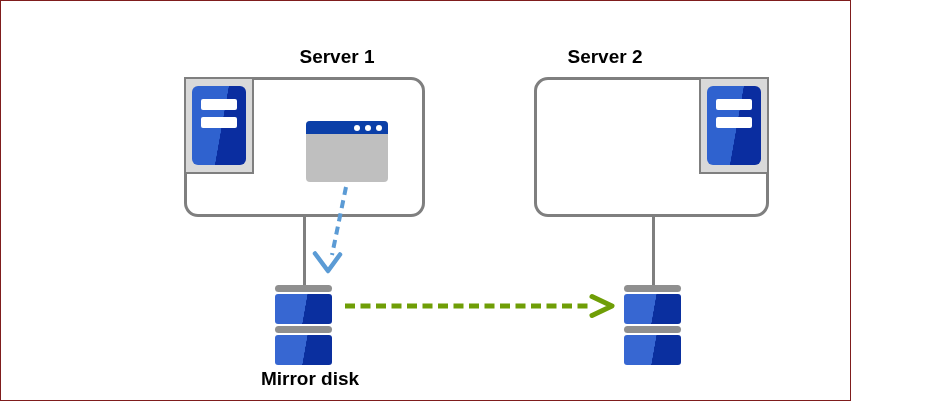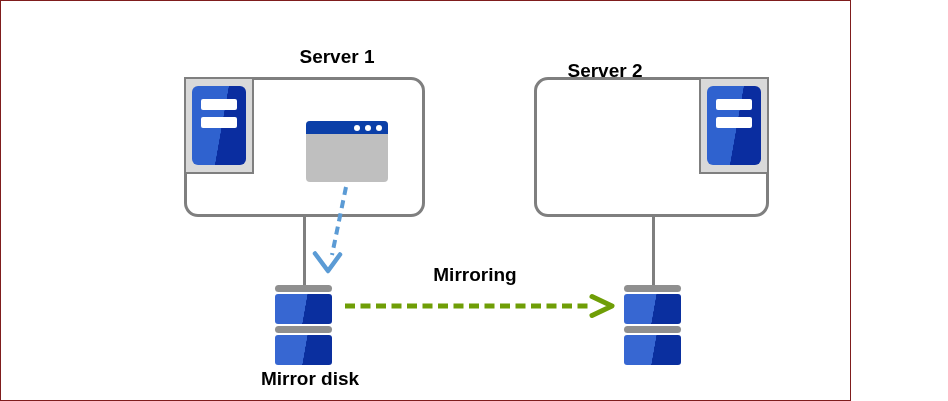--- a/index.html
+++ b/index.html
@@ -86,7 +86,7 @@
     </div>
   </div>
 
-  <div class="label" style="left:509px;top:59px;width:190px;">Server 2</div>
+  <div class="label" style="left:509px;top:45px;width:190px;">Server 2</div>
 
   <div class="server-box" style="left:533px;top:76px;width:235px;height:140px;"></div>
 

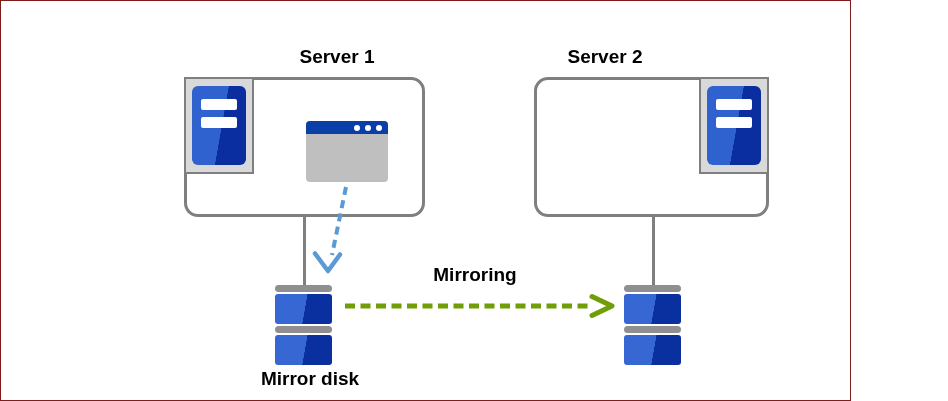--- a/index.html
+++ b/index.html
@@ -114,7 +114,6 @@
     <div class="platter"></div>
   </div>
 
-  <div class="label" style="left:379px;top:263px;width:190px;">Mirroring</div>
 
   <div class="label" style="left:214px;top:367px;width:190px;">Mirror disk</div>
 

